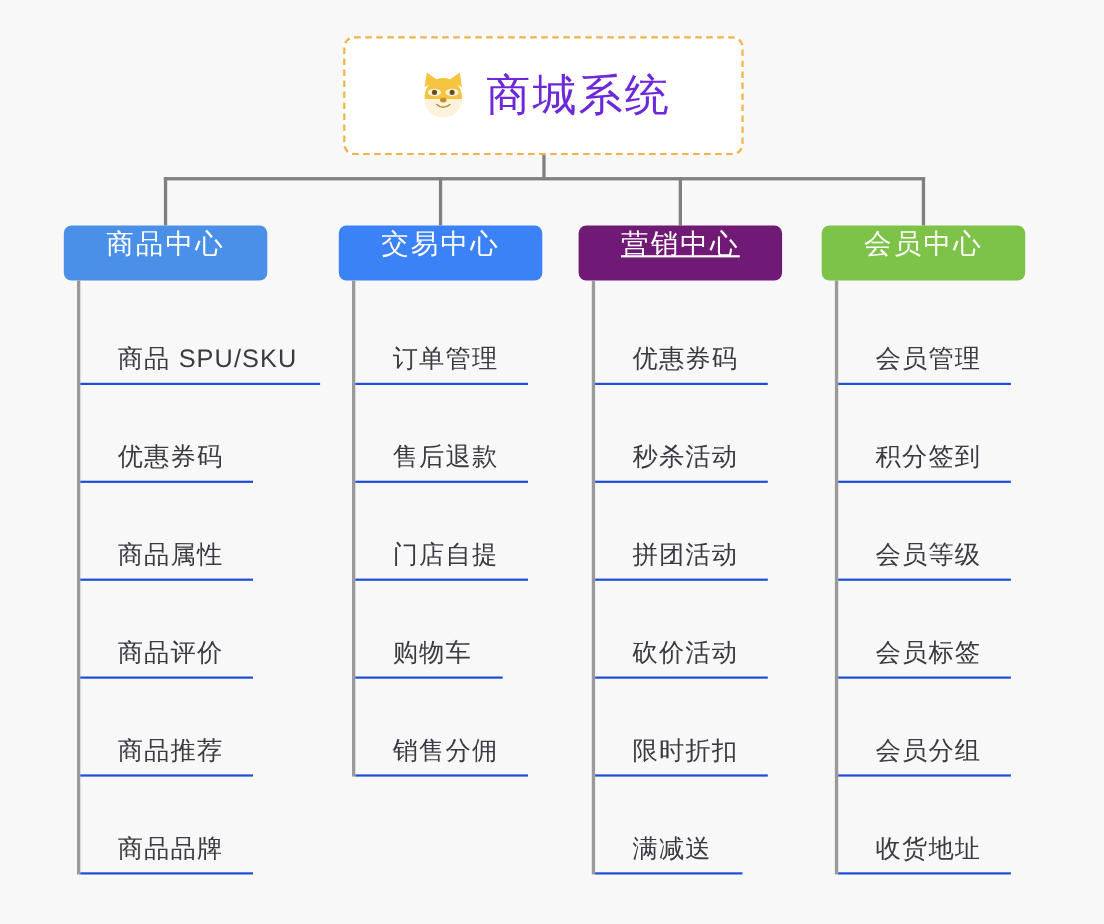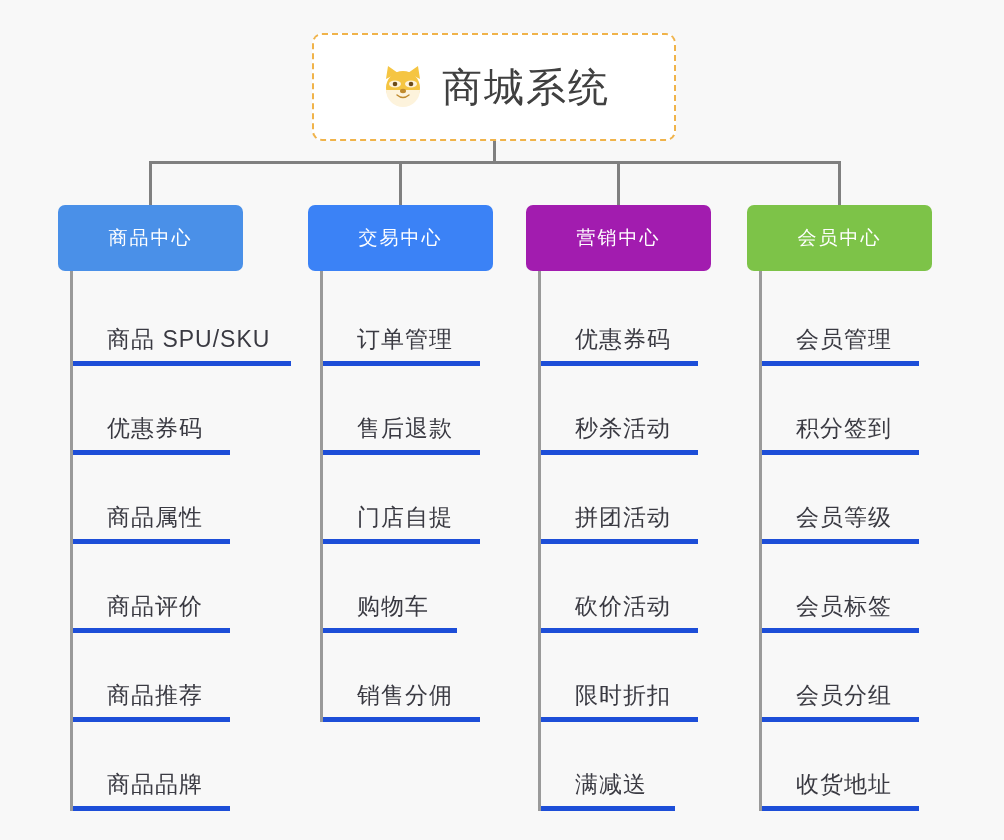--- a/index.html
+++ b/index.html
@@ -139,7 +139,7 @@
         <path d="M19 33 q6 5 12 0" stroke="#c08a2e" stroke-width="1.4" fill="none" stroke-linecap="round"></path>
       </svg>
     </span>
-    <span class="root-title" style="color: #404040;">商城系统</span>
+    <span class="root-title" style="color: #6d28d9;">商城系统</span>
   </div>
 
   <div class="connector conn-stem" style="background: rgb(128, 128, 128);"></div>

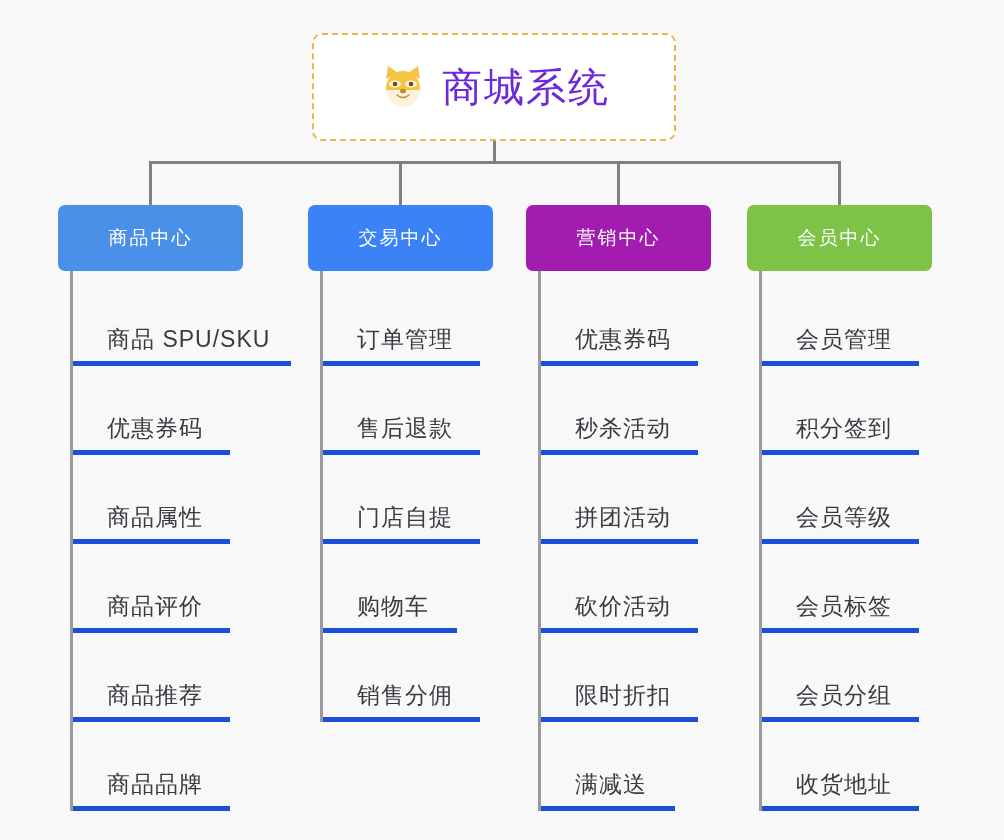--- a/index.html
+++ b/index.html
@@ -80,13 +80,12 @@
   }
   .cat-header {
     box-sizing: border-box;
-    height: 66px;
+    height: 50px;
     border-radius: 7px;
     display: flex;
-    align-items: center;
     justify-content: center;
     color: #ffffff;
-    font-size: 19px;
+    font-size: 25px;
     letter-spacing: 2px;
     white-space: nowrap;
   }

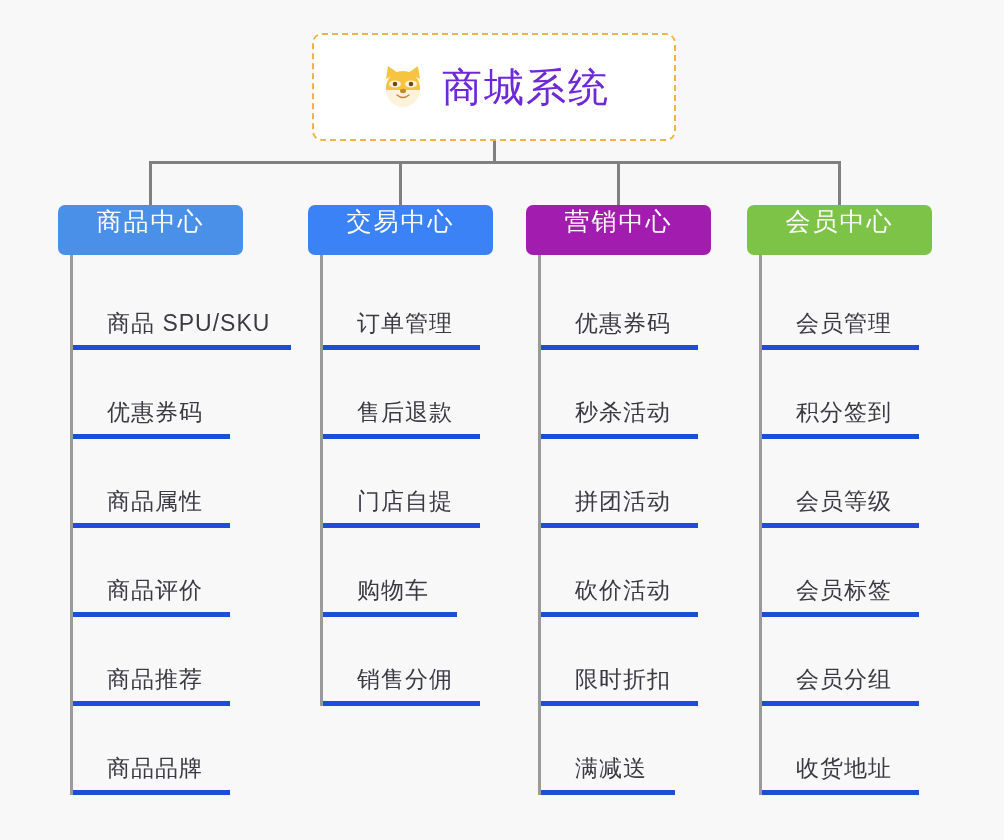--- a/index.html
+++ b/index.html
@@ -198,7 +198,7 @@
   </div>
 
   <div class="column" style="left:526px;width:200px">
-    <div class="cat-header" style="width: 185px; background: #a21caf;">
+    <div class="cat-header" style="width: 185px; background: #701a75; text-decoration: underline;">
       <span>营销中心</span>
     </div>
     <div class="leaf-list">

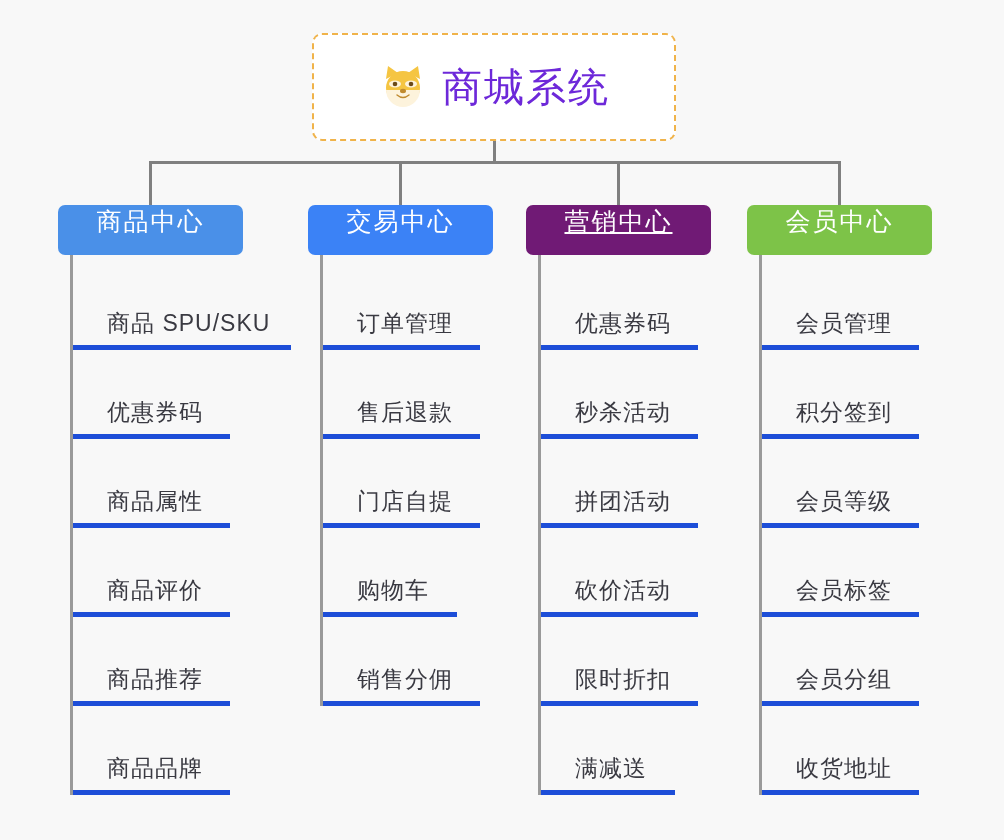--- a/index.html
+++ b/index.html
@@ -104,7 +104,7 @@
     align-items: flex-end;
     padding-left: 34px;
     padding-bottom: 6px;
-    border-bottom: 5px solid #1d4ed8;
+    border-bottom: 2px solid #1d4ed8;
     font-size: 23px;
     color: #3a3a42;
     white-space: nowrap;

